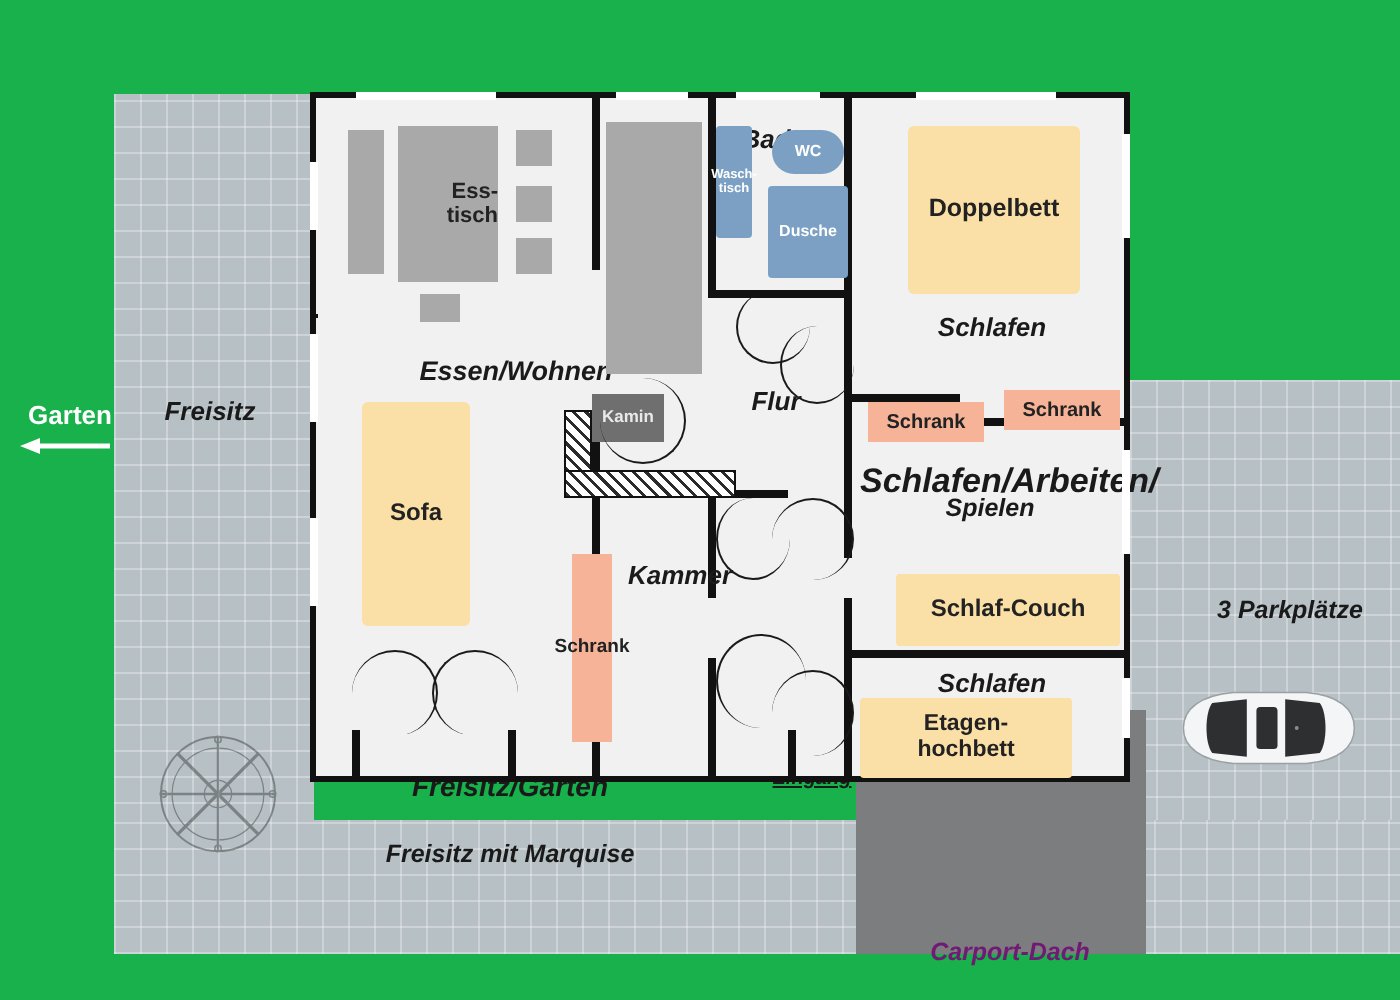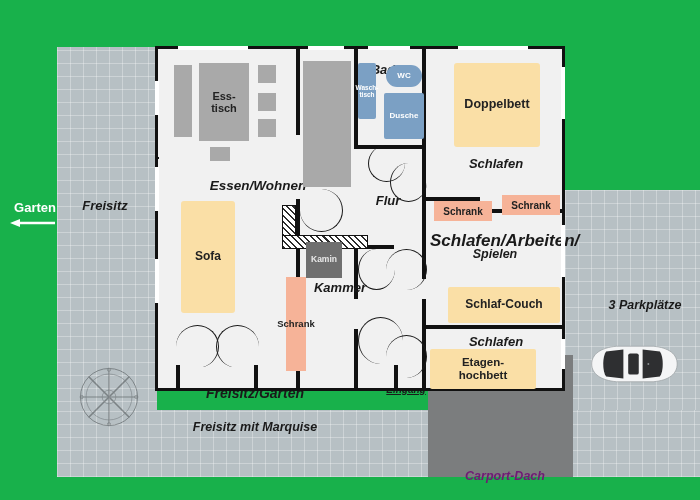--- a/index.html
+++ b/index.html
@@ -30,7 +30,7 @@
       text-align:center;line-height:1.12;}
   .furn{position:absolute;display:flex;align-items:center;justify-content:center;
       text-align:center;line-height:1.1;font-weight:bold;color:#222;}
-  .grey{background:#a9a9a9;}
+  .grey{background:#a9a9a9;align-items:flex-end;}
   .greyd{background:#6f6f6f;color:#e9e9e9;}
   .beige{background:#fadfa6;}
   .salmon{background:#f6b398;}

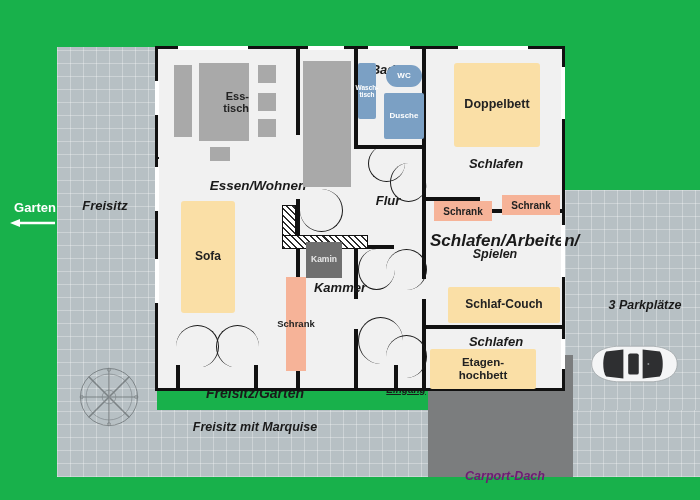--- a/index.html
+++ b/index.html
@@ -177,7 +177,7 @@
 
     <div class="furn beige" style="left:23px;top:152px;width:54px;height:112px;font-size:12px;border-radius:3px;">Sofa</div>
 
-    <div class="furn greyd" style="left:148px;top:148px;width:36px;height:36px;font-size:8.5px;margin-top:45px;">Kamin</div>
+    <div class="furn greyd" style="left:138px;top:148px;width:36px;height:24px;font-size:8.5px;">Kamin</div>
 
     <div class="furn salmon" style="left:128px;top:228px;width:20px;height:94px;font-size:9.5px;">Schrank</div>
 

